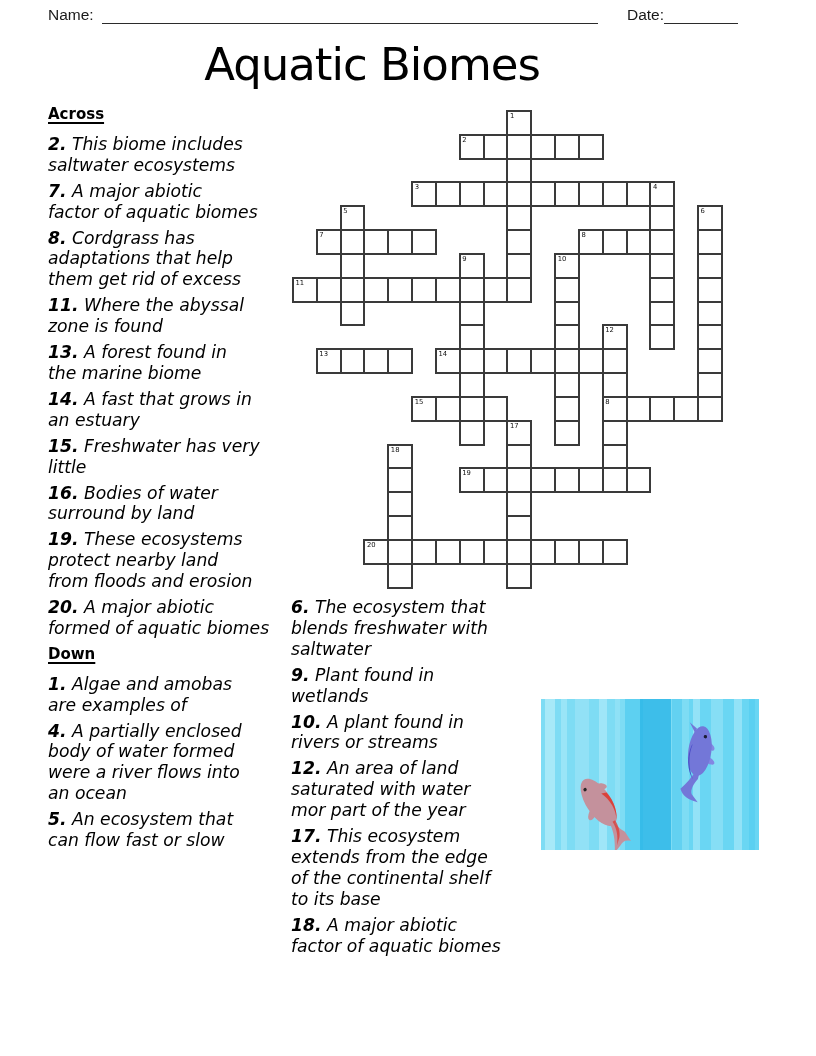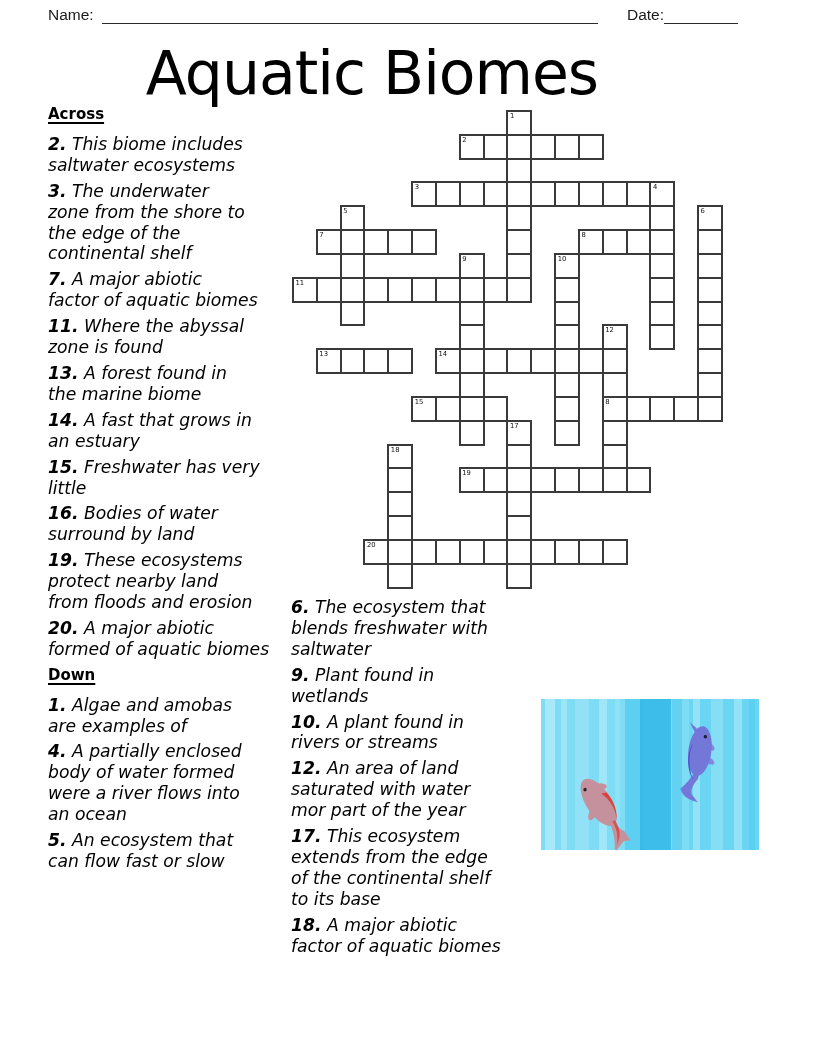--- a/index.html
+++ b/index.html
@@ -12,7 +12,7 @@
   .fill-line{border-bottom:1.6px solid #2b2b2b;height:0;}
 
   
-  .title{left:0;top:38px;width:744px;text-align:center;font-size:60px;letter-spacing:-1px;color:#000;}
+  .title{left:0;top:38px;width:744px;text-align:center;font-size:45px;letter-spacing:-1px;color:#000;}
 
   
   .clue-col{line-height:20.9px;font-size:17.2px;}

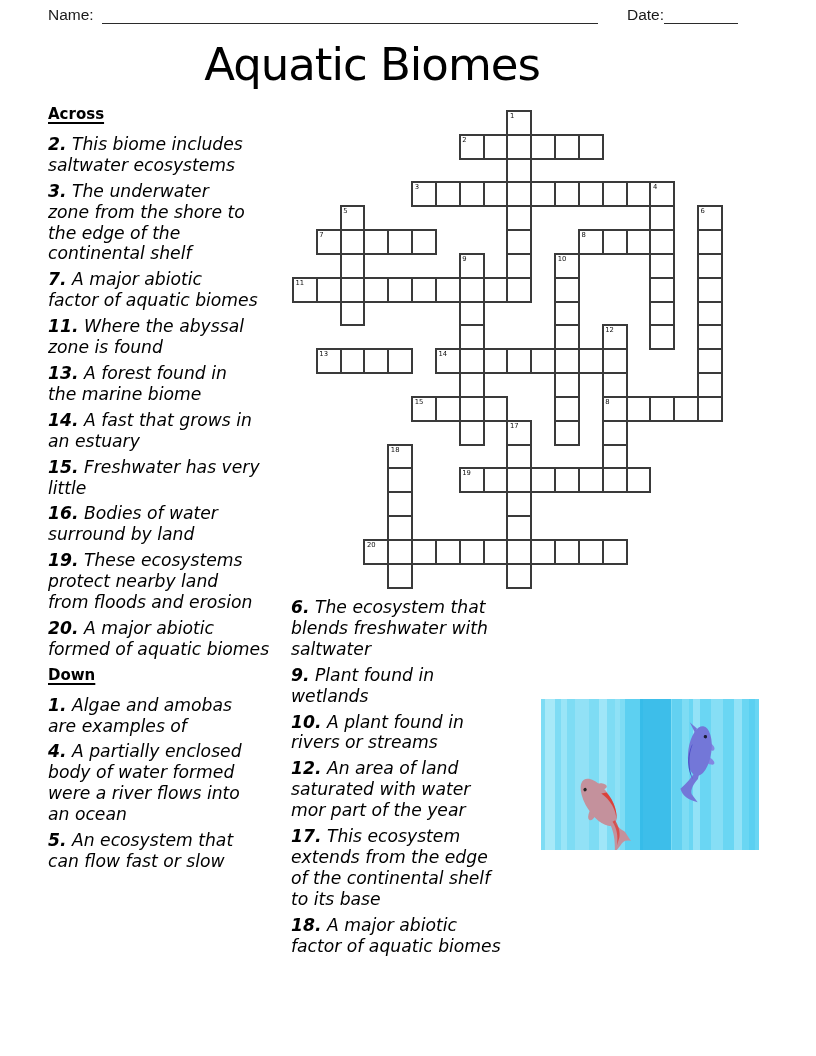--- a/index.html
+++ b/index.html
@@ -47,10 +47,6 @@
   <div id="across-left-clues">
       <p class="clue"><b>2.</b><span class="clue-text"> This biome includes
 saltwater ecosystems</span></p>
-      <p class="clue"><b>3.</b><span class="clue-text"> The underwater
-zone from the shore to
-the edge of the
-continental shelf</span></p>
       <p class="clue"><b>7.</b><span class="clue-text"> A major abiotic
 factor of aquatic biomes</span></p>
       <p class="clue"><b>11.</b><span class="clue-text"> Where the abyssal

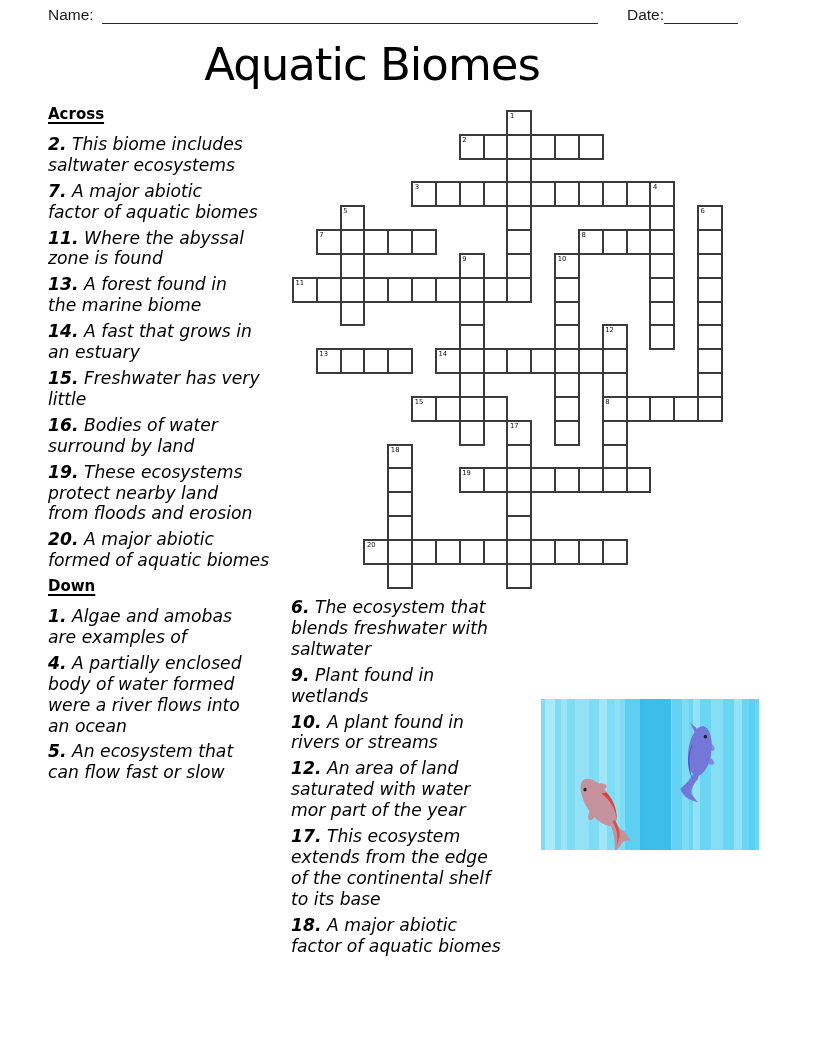--- a/index.html
+++ b/index.html
@@ -49,6 +49,9 @@
 saltwater ecosystems</span></p>
       <p class="clue"><b>7.</b><span class="clue-text"> A major abiotic
 factor of aquatic biomes</span></p>
+      <p class="clue"><b>8.</b><span class="clue-text"> Cordgrass has
+adaptations that help
+them get rid of excess</span></p>
       <p class="clue"><b>11.</b><span class="clue-text"> Where the abyssal
 zone is found</span></p>
       <p class="clue"><b>13.</b><span class="clue-text"> A forest found in

